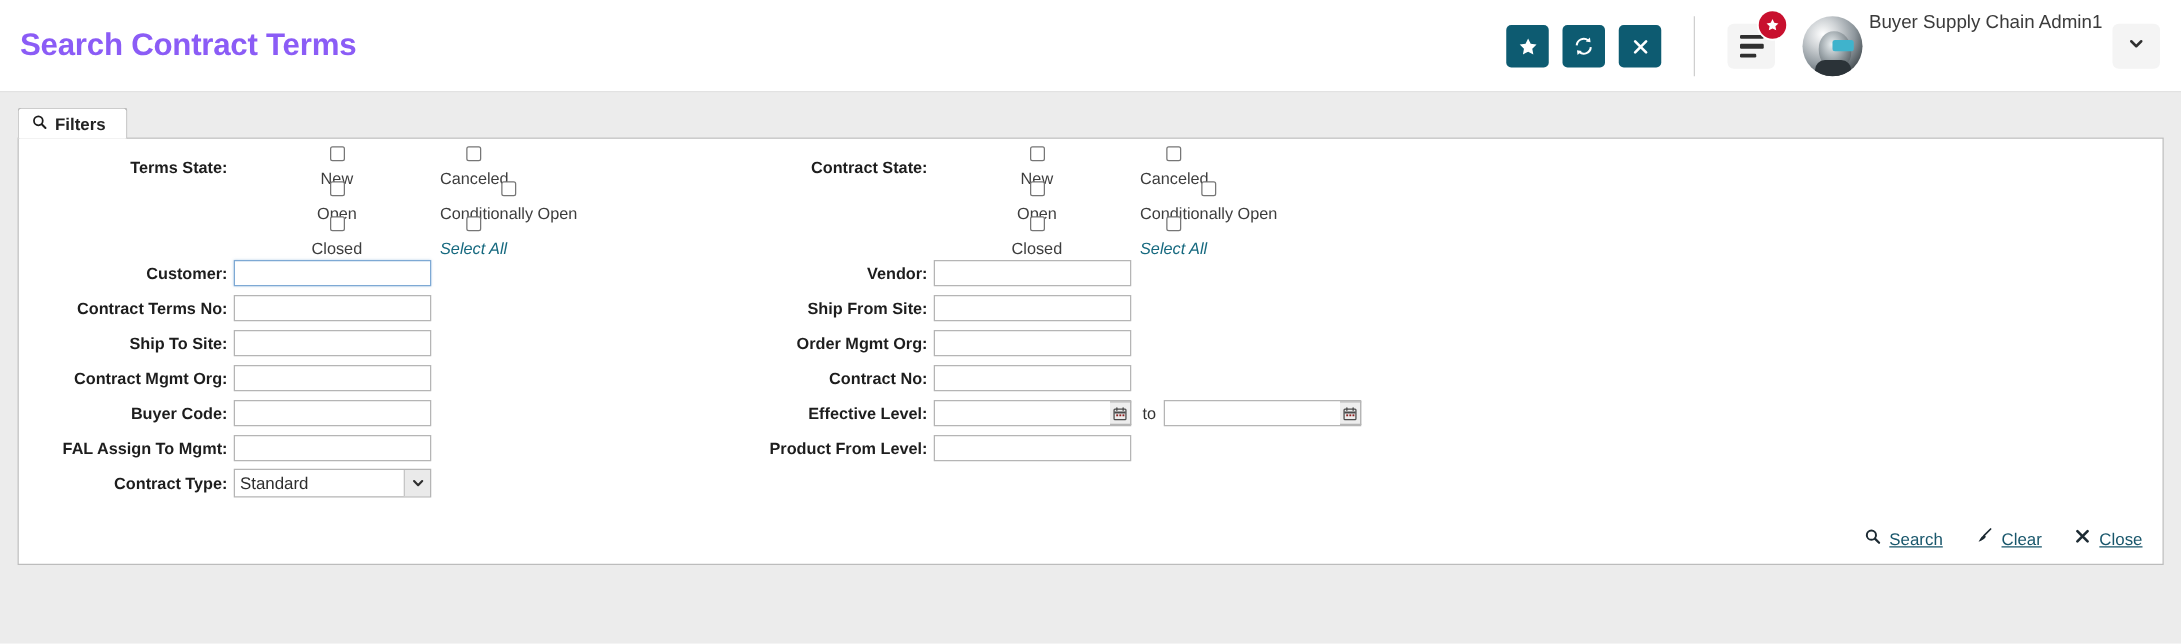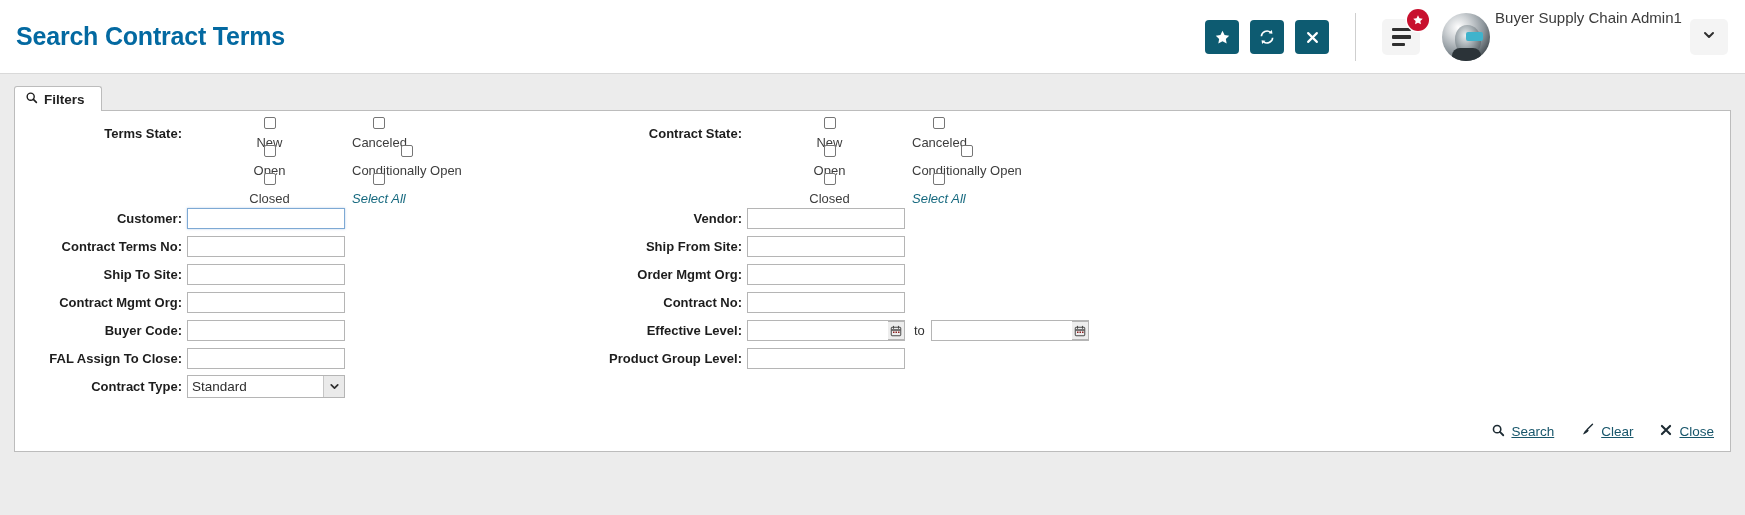--- a/index.html
+++ b/index.html
@@ -23,7 +23,7 @@
   .page-title {
     font-size: 25px;
     font-weight: bold;
-    color: #0369a1;
+    color: #8b5cf6;
     margin-left: 16px;
     letter-spacing: -0.2px;
     white-space: nowrap;

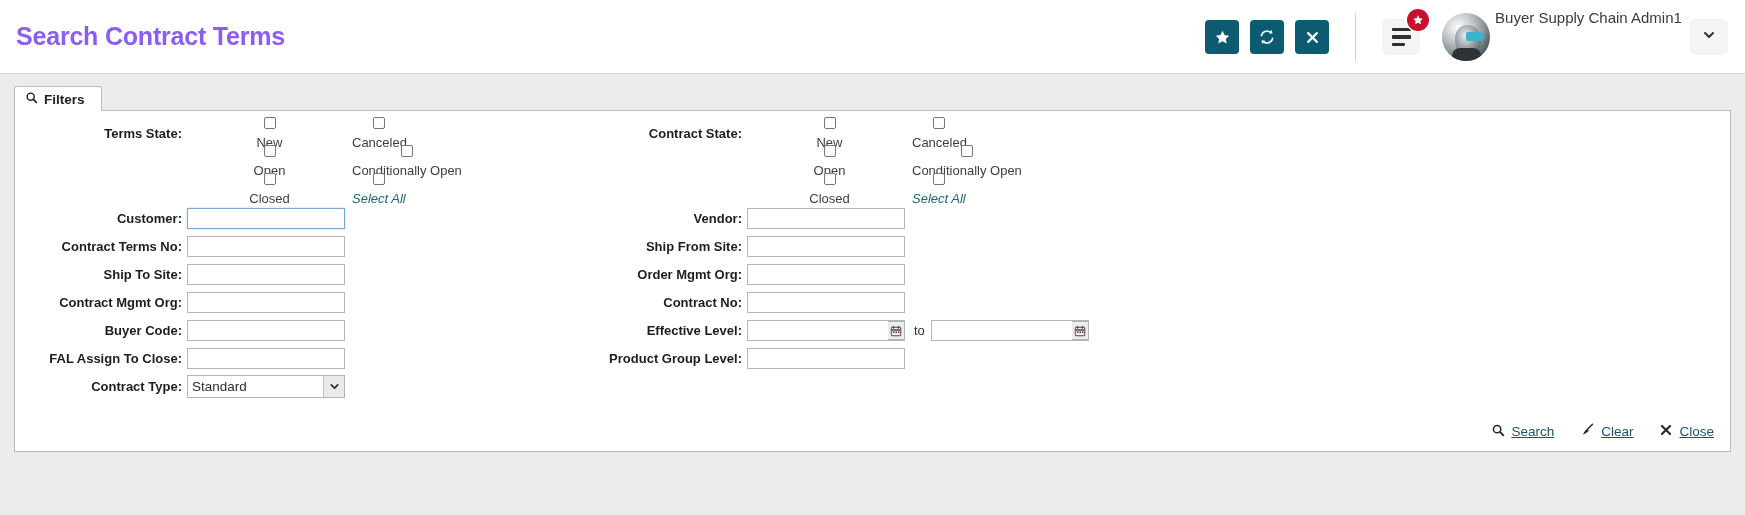--- a/index.html
+++ b/index.html
@@ -472,7 +472,7 @@
           </div>
 
           <div class="row field">
-            <div class="lbl lbl-l">FAL Assign To Close:</div>
+            <div class="lbl lbl-l">FAL Assign To Mgmt:</div>
             <input class="txt" value="" style="">
           </div>
 

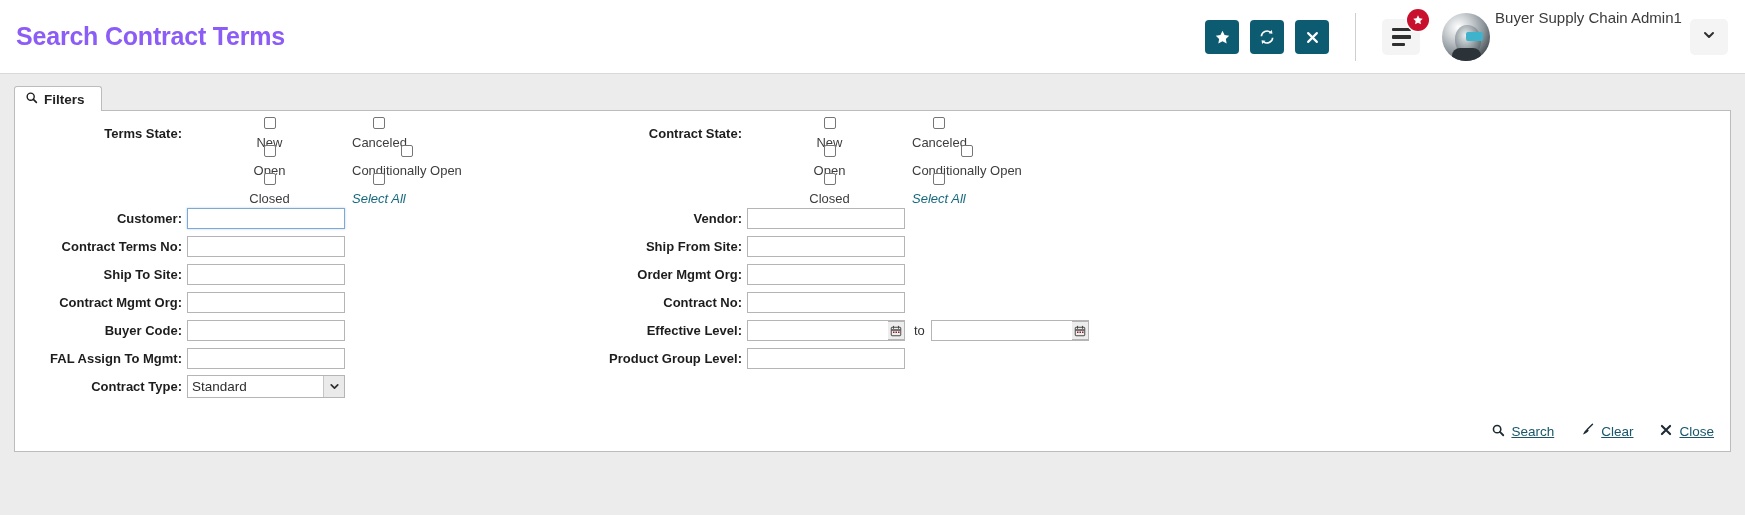--- a/index.html
+++ b/index.html
@@ -585,7 +585,7 @@
           </div>
 
           <div class="row field">
-            <div class="lbl lbl-r">Product Group Level:</div>
+            <div class="lbl lbl-r">Product From Level:</div>
             <input class="txt" value="" style="">
           </div>
         </div>

